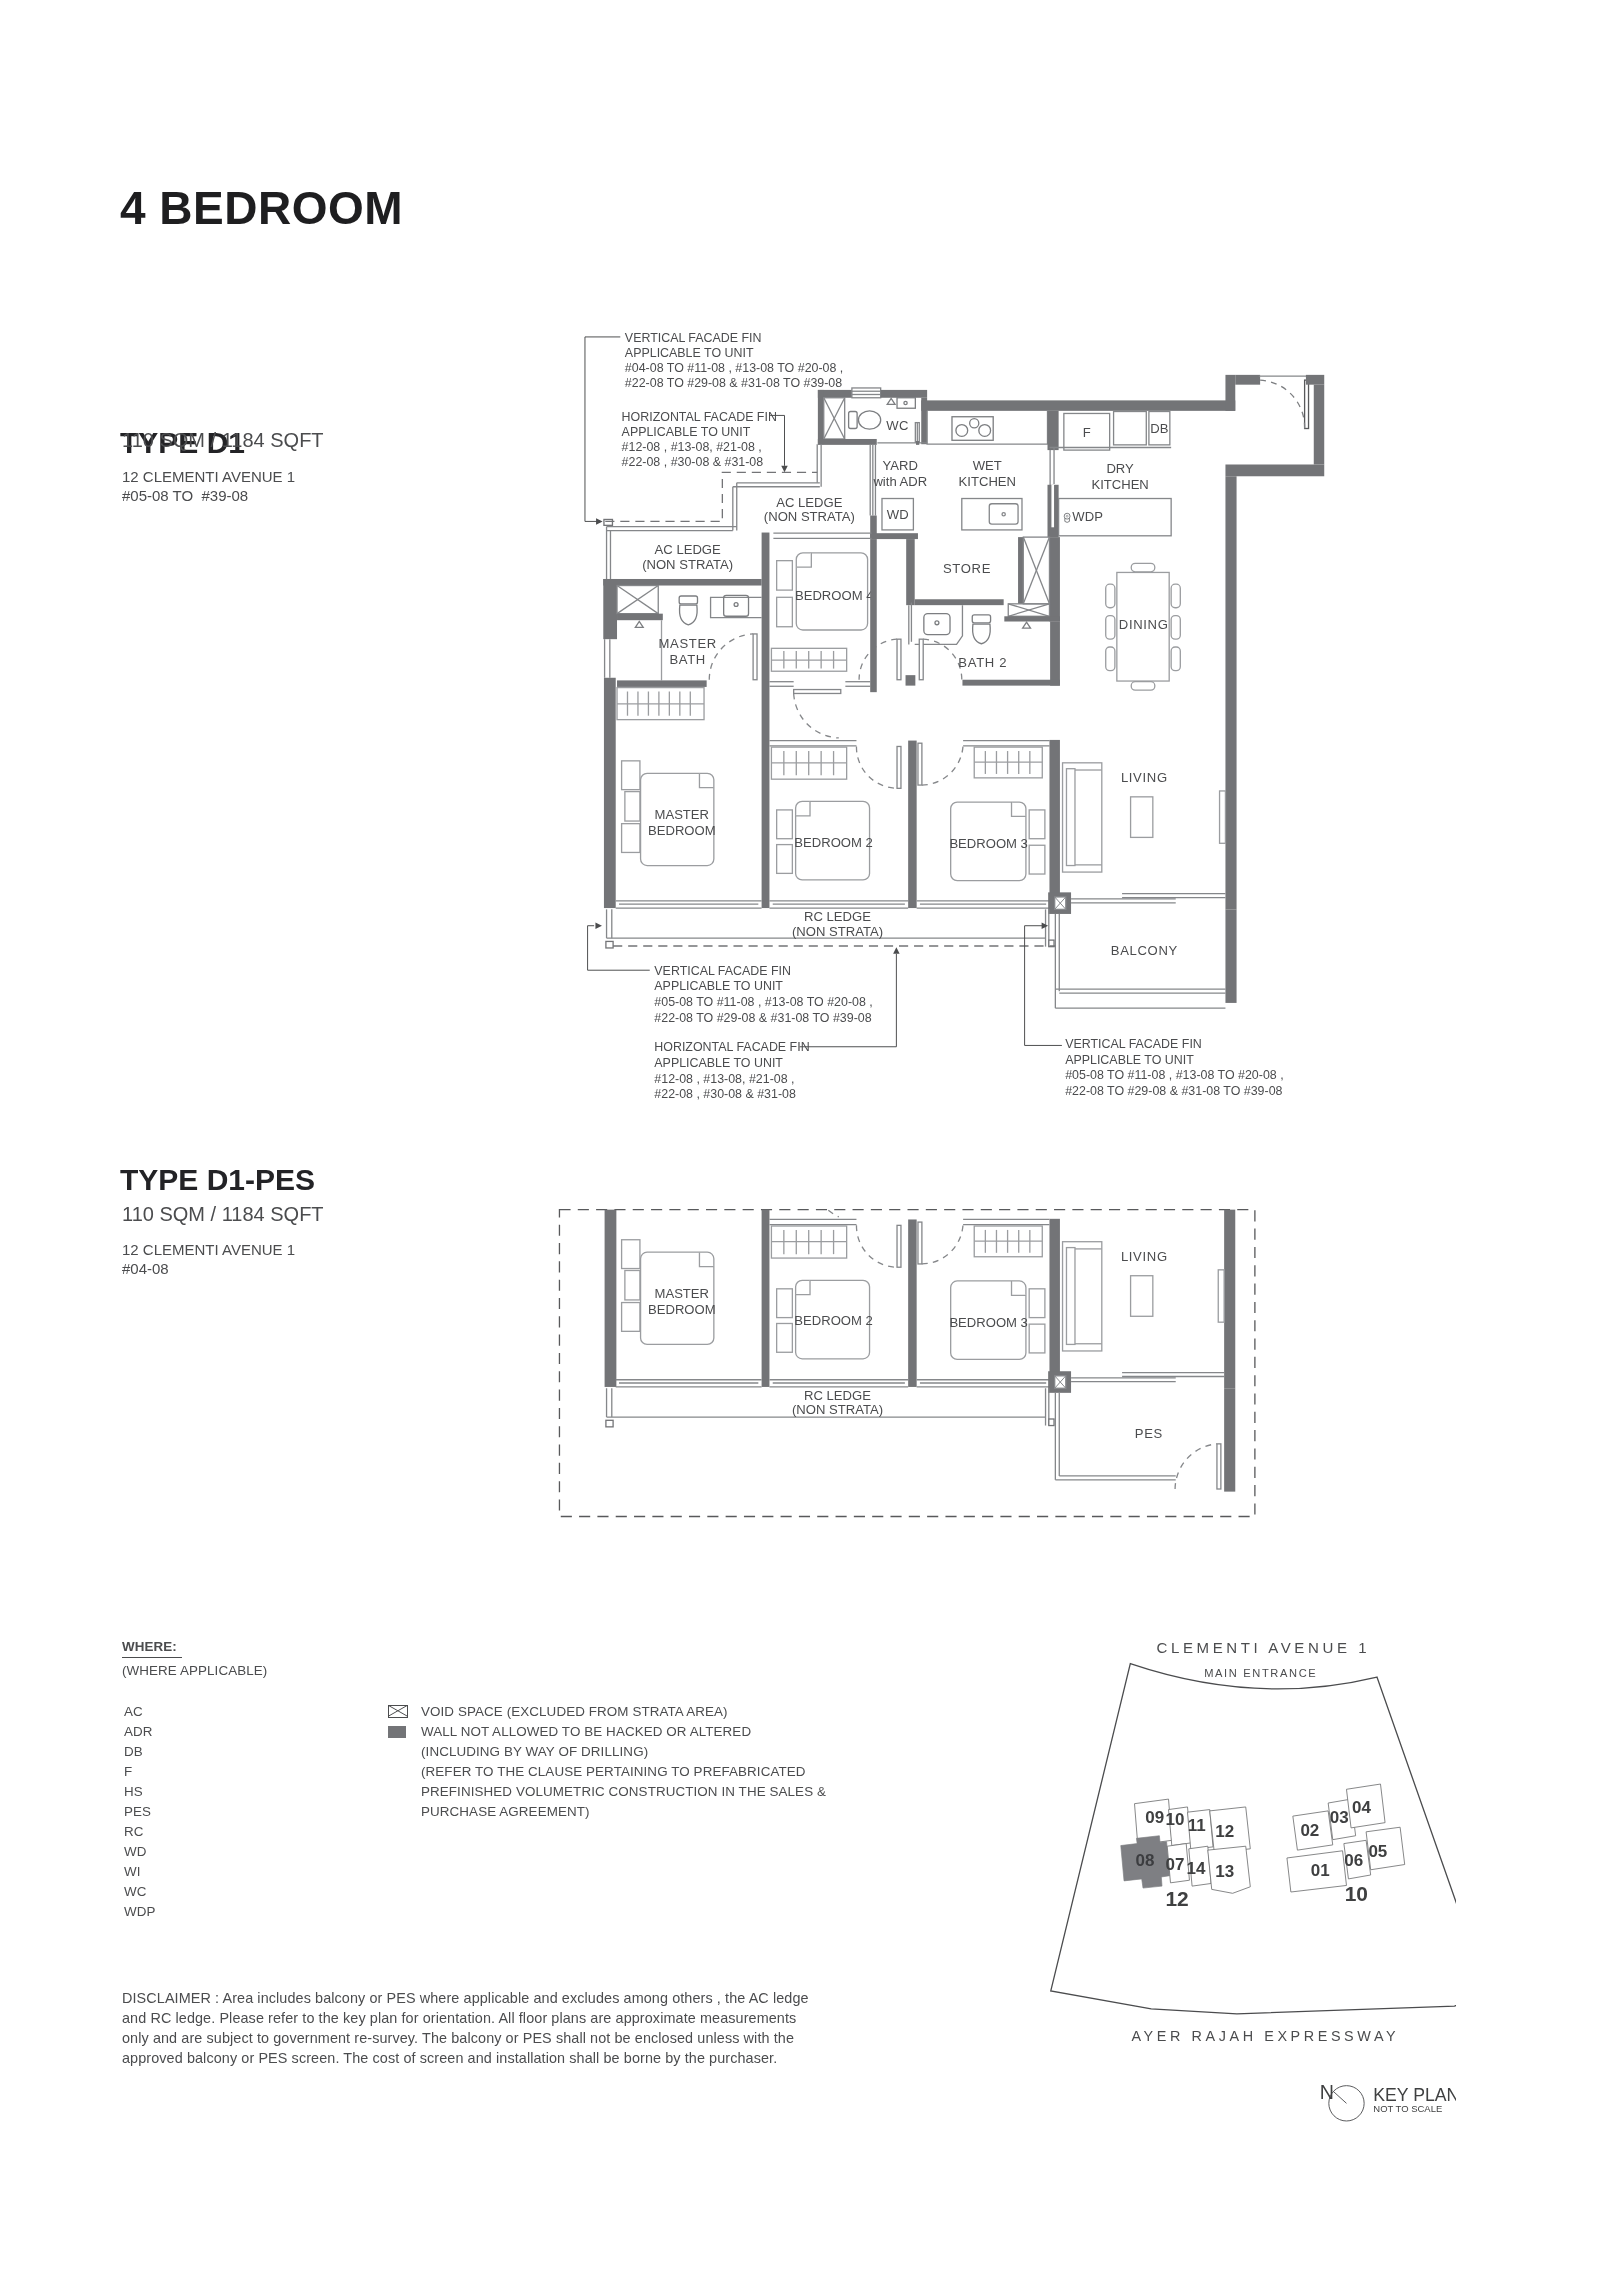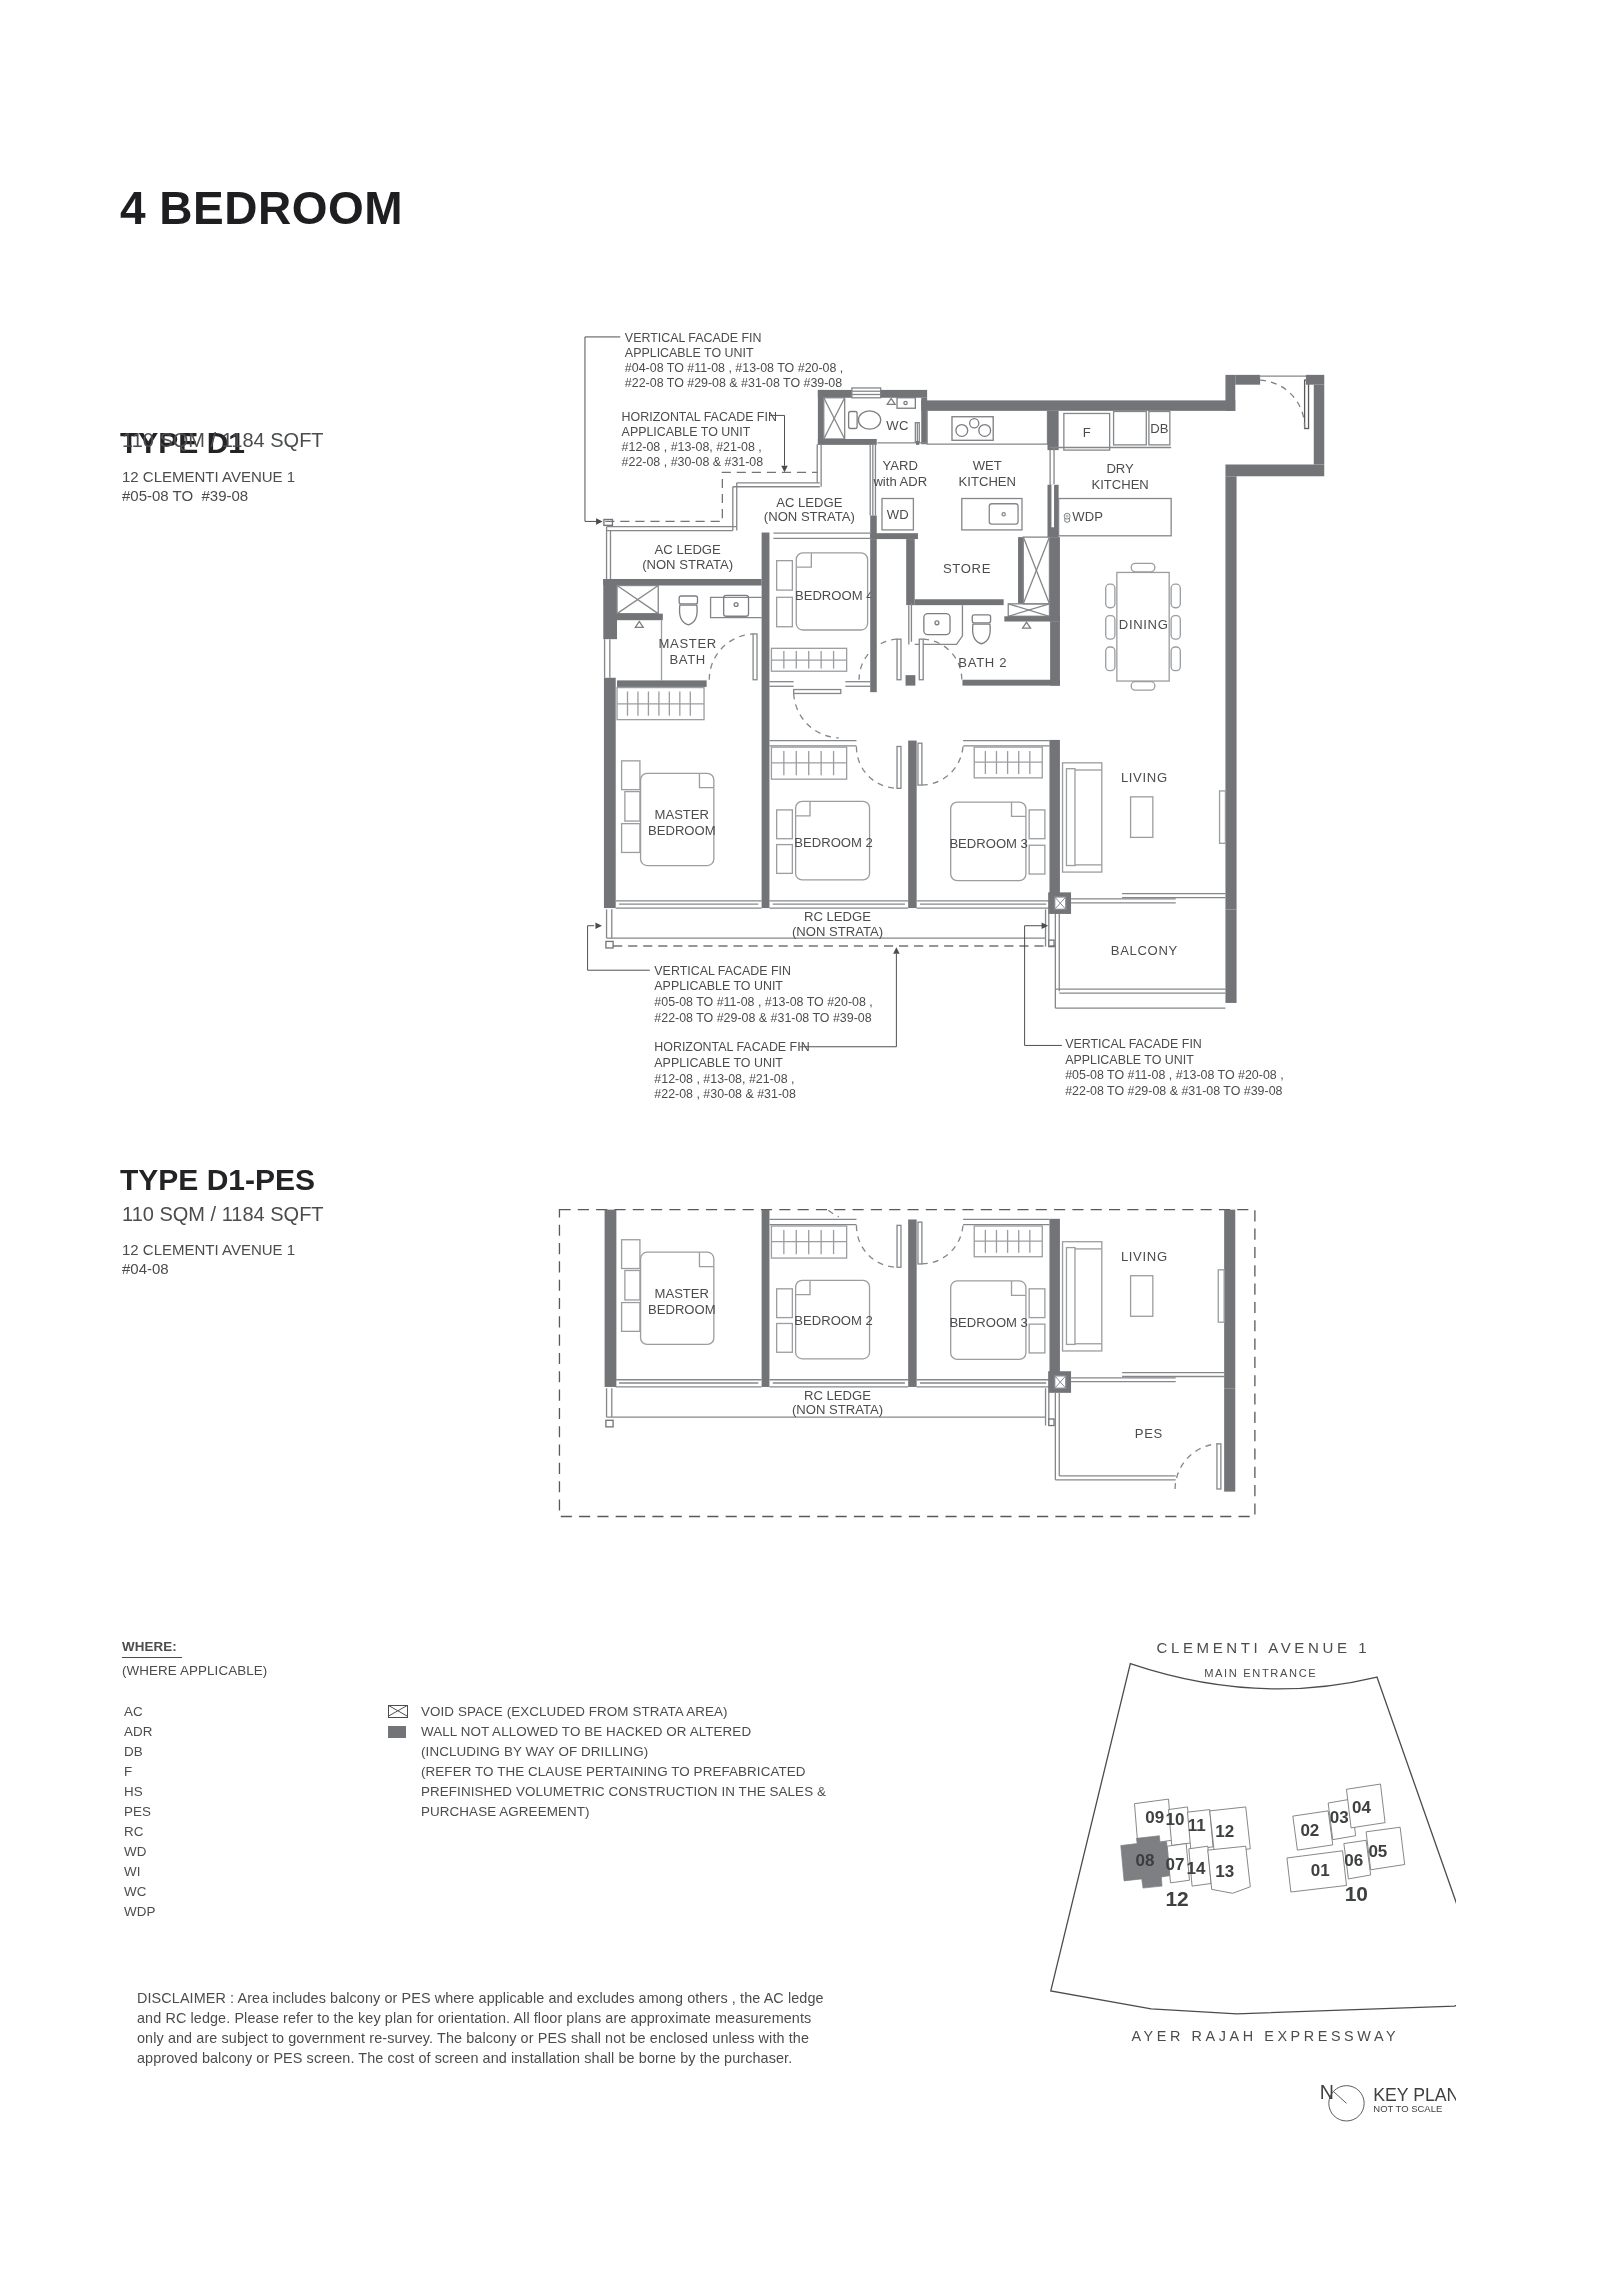--- a/index.html
+++ b/index.html
@@ -11,7 +11,7 @@
   .sub{color:#4b4c4e;font-size:20px;letter-spacing:0px;}
   .addr{color:#4b4c4e;font-size:15px;letter-spacing:0px;line-height:19.3px;}
   .leg{color:#4b4c4e;font-size:13.4px;letter-spacing:0.1px;}
-  .disc{color:#4b4c4e;font-size:14.4px;line-height:20px;letter-spacing:0.1px;margin-left:15px;}
+  .disc{color:#4b4c4e;font-size:14.4px;line-height:20px;letter-spacing:0.1px;}
 </style>
 </head>
 <body>

